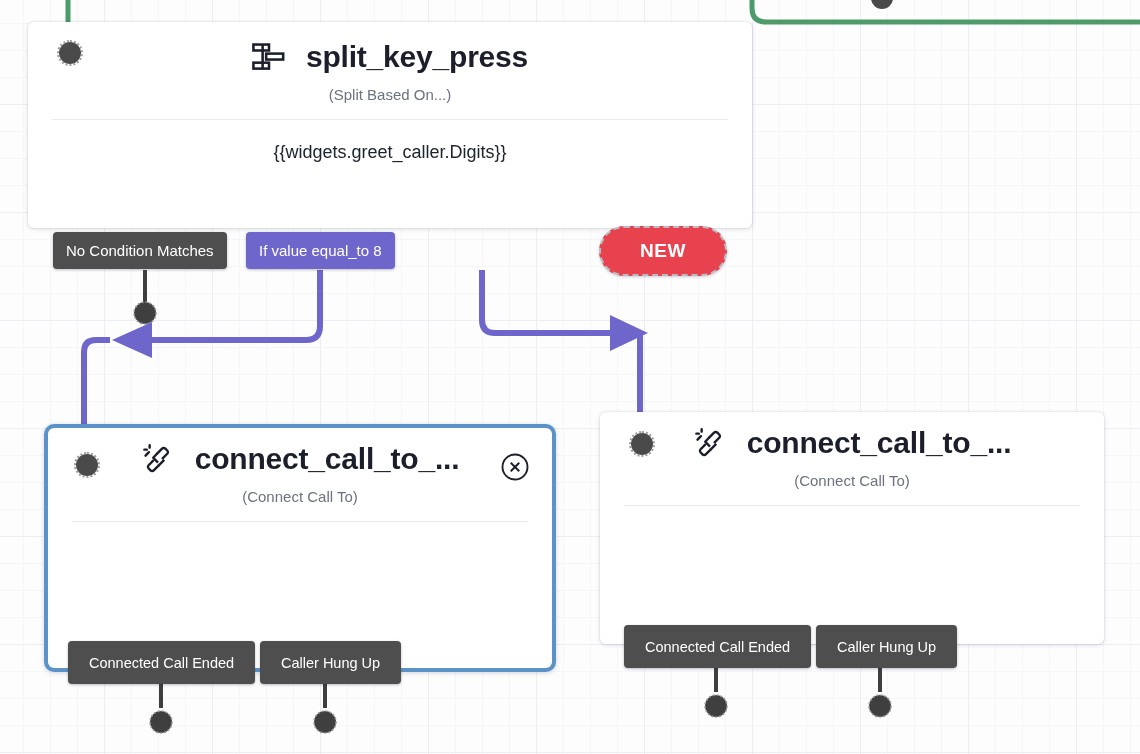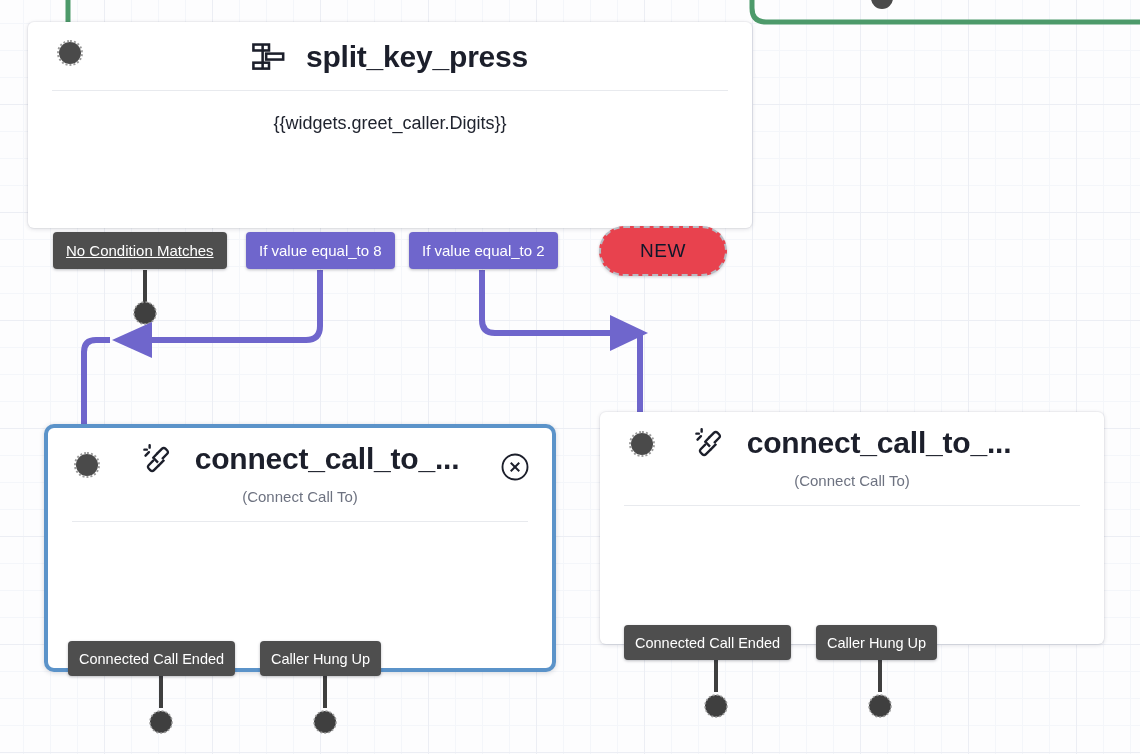--- a/index.html
+++ b/index.html
@@ -185,6 +185,7 @@
       </span>
       <span class="node-title-text">split_key_press</span>
     </div>
+    <div class="node-subtitle">(Split Based On...)</div>
     <div class="node-divider"></div>
     <div class="node-body">{{widgets.greet_caller.Digits}}</div>
   </div>

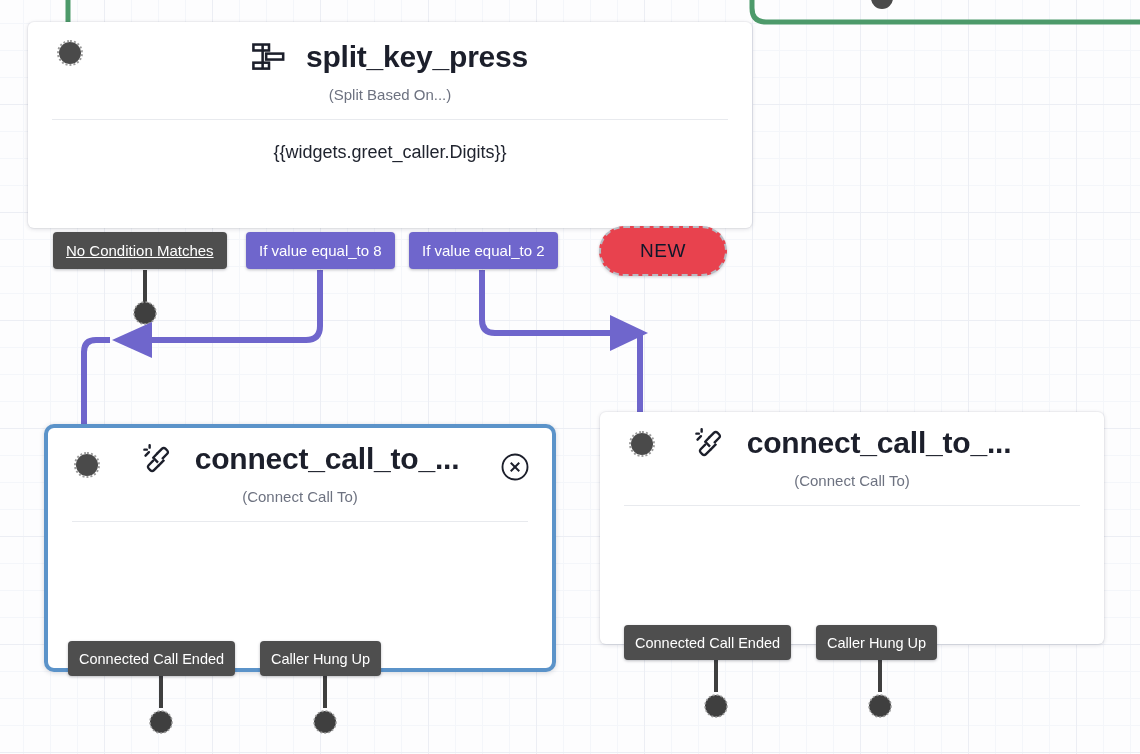--- a/index.html
+++ b/index.html
@@ -191,7 +191,7 @@
   </div>
   <div class="port-dot" style="left:57px; top:40px;"></div>
 
-  <div class="chip gray" style="left:53px; top:232px;text-decoration:underline;">
+  <div class="chip gray" style="left:53px; top:232px;">
     <span>No Condition Matches</span>
   </div>
   <div class="chip purple" style="left:246px; top:232px;">

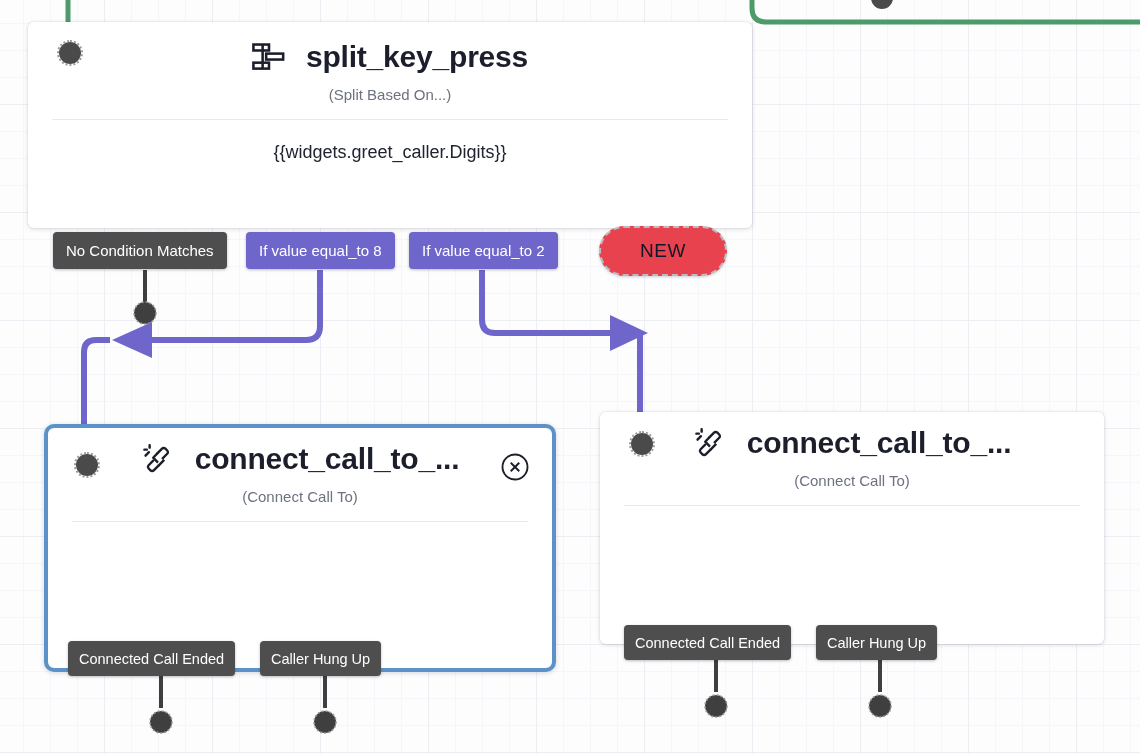--- a/index.html
+++ b/index.html
@@ -197,9 +197,6 @@
   <div class="chip purple" style="left:246px; top:232px;">
     <span>If value equal_to 8</span>
   </div>
-  <div class="chip purple" style="left:409px; top:232px;">
-    <span>If value equal_to 2</span>
-  </div>
   <div class="new-badge" style="left:599px; top:226px; width:128px; height:50px;">
     <span>NEW</span>
   </div>

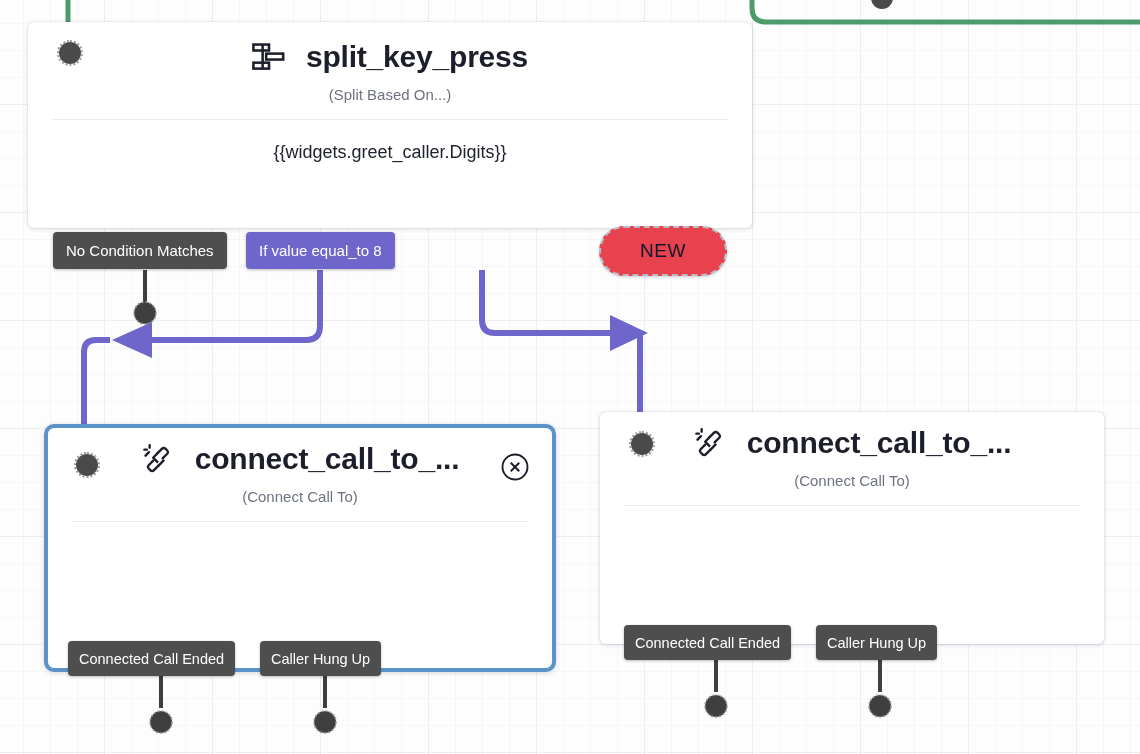--- a/index.html
+++ b/index.html
@@ -123,11 +123,12 @@
     background: #e8424e;
     border: 2px dashed #b9bcc4;
     border-radius: 40px;
-    color: #0f172a;
+    color: #ffffff;
     font-size: 19px;
     letter-spacing: 0.6px;
     box-sizing: border-box;
     box-shadow: 0 1px 3px rgba(20,25,40,0.2);
+    font-weight: bold;
   }
 
   

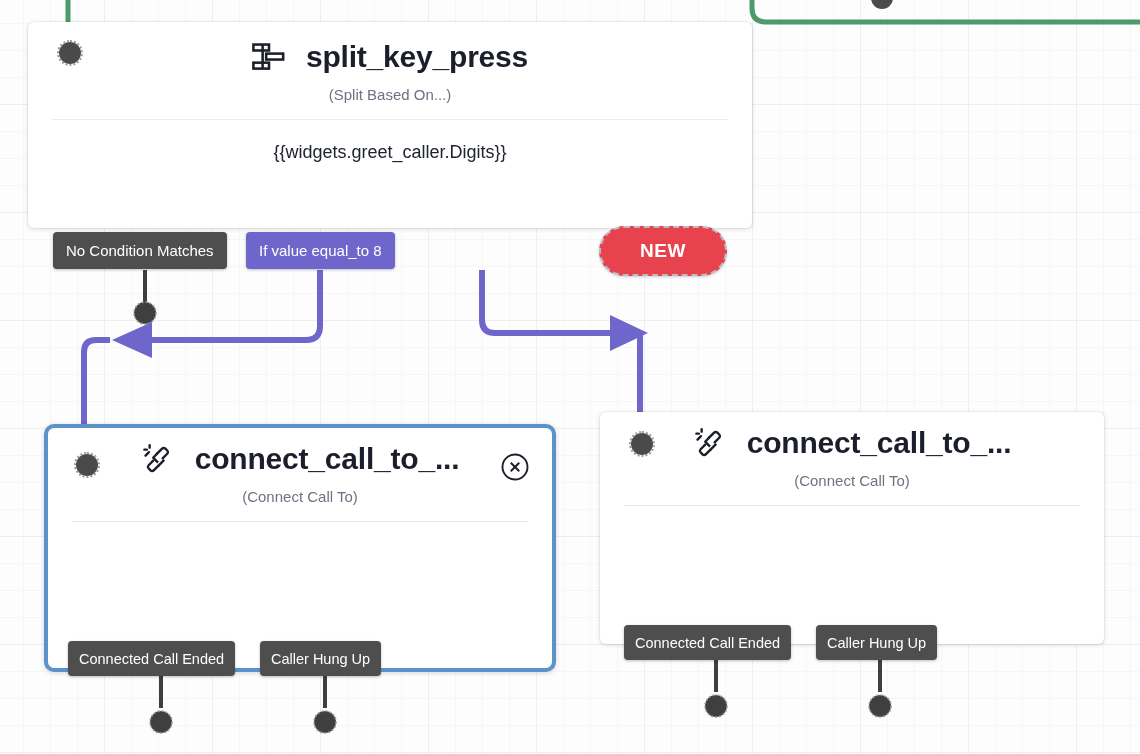--- a/index.html
+++ b/index.html
@@ -112,7 +112,7 @@
   }
   .chip.gray   { background: #4e4e4e; }
   .chip.purple { background: #6f66cc; }
-  .chip.small  { font-size: 14.5px; height: 35px; padding: 0 11px; }
+  .chip.small  { font-size: 14.5px; height: 43px; padding: 0 21px; }
 
   
   .new-badge {

